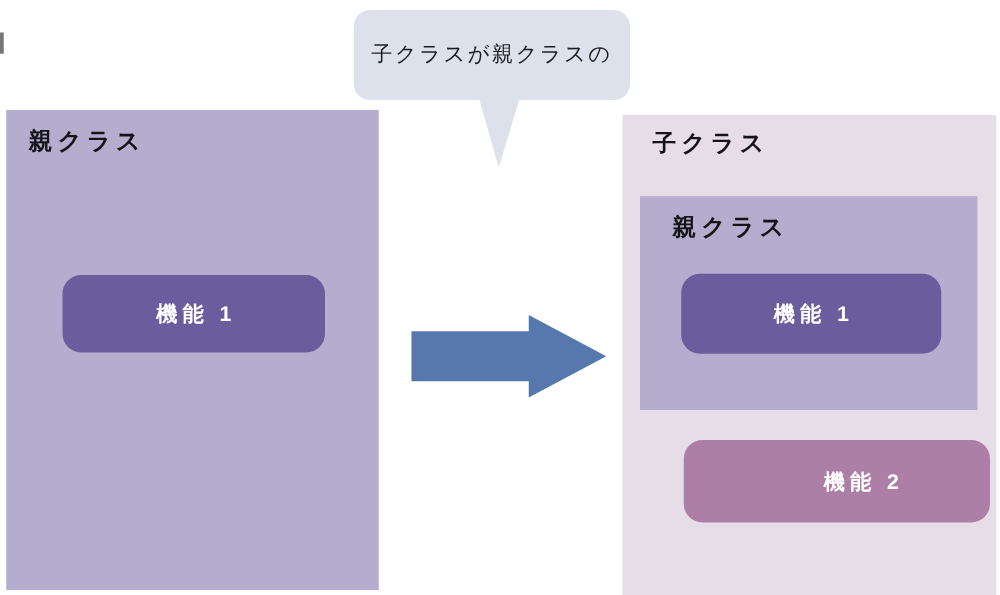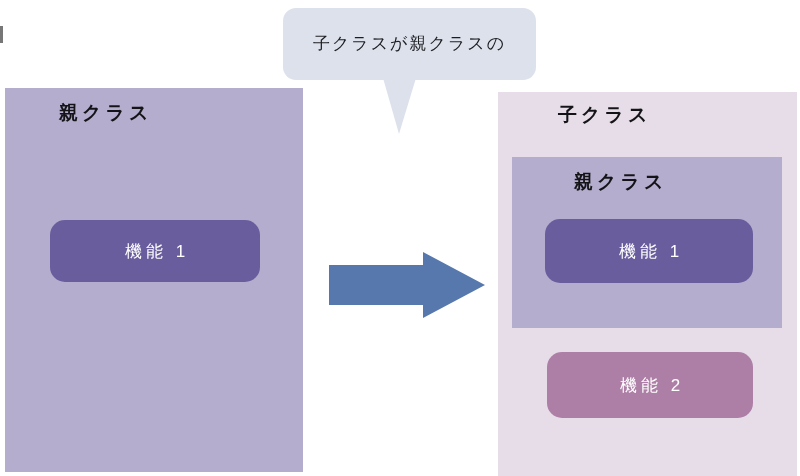--- a/index.html
+++ b/index.html
@@ -22,7 +22,7 @@
     position: absolute;
     left: 283px;
     top: 8px;
-    width: 253px;
+    width: 221px;
     height: 72px;
     background: #dde1eb;
     border-radius: 13px;

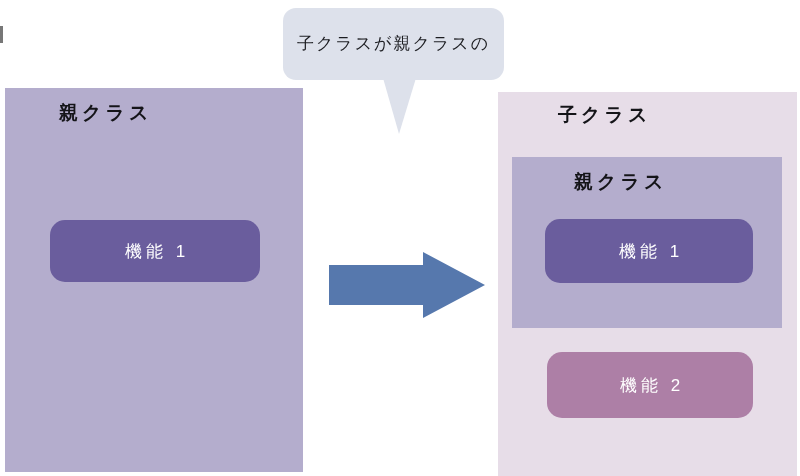--- a/index.html
+++ b/index.html
@@ -107,7 +107,6 @@
     letter-spacing: 4px;
     color: #141418;
     white-space: nowrap;
-    margin-left: 36px;
   }
   .parent-class-box > .class-title { left: 18px; top: 12px; }
   .child-class-box > .class-title { left: 24px; top: 10px; }

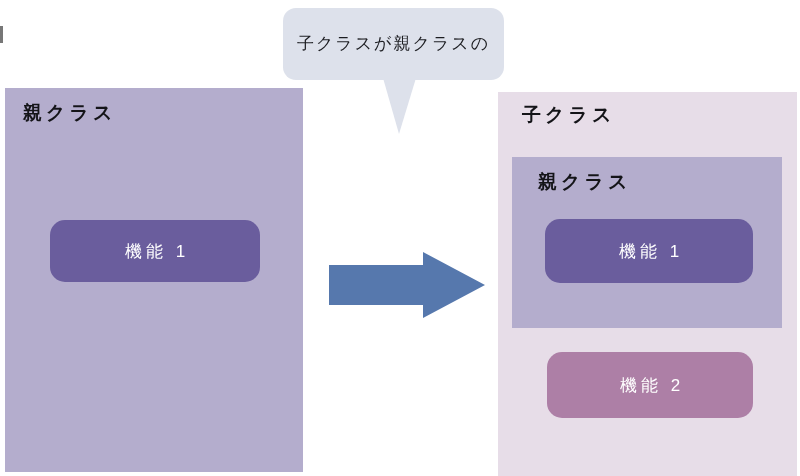--- a/index.html
+++ b/index.html
@@ -120,7 +120,7 @@
     align-items: center;
     justify-content: center;
     color: #ffffff;
-    font-weight: normal;
+    font-weight: bold;
     font-size: 17px;
     letter-spacing: 4px;
     text-indent: 4px;

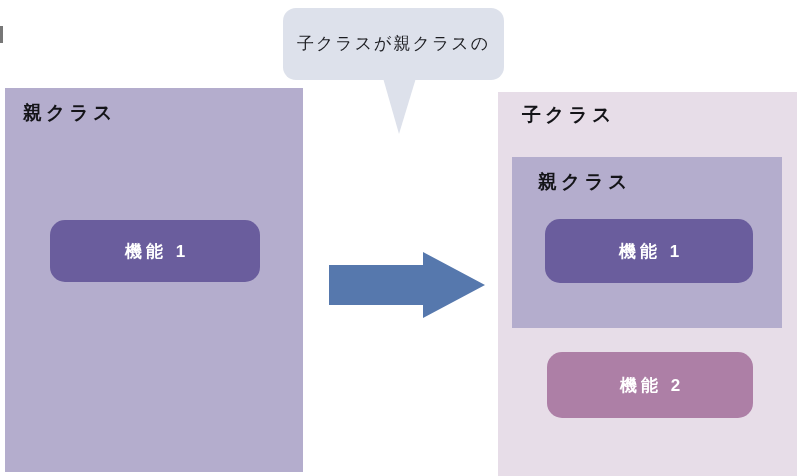--- a/index.html
+++ b/index.html
@@ -146,6 +146,7 @@
     width: 206px;
     height: 66px;
     background: #ad7fa6;
+    padding-left: 39px;
   }
 
   

